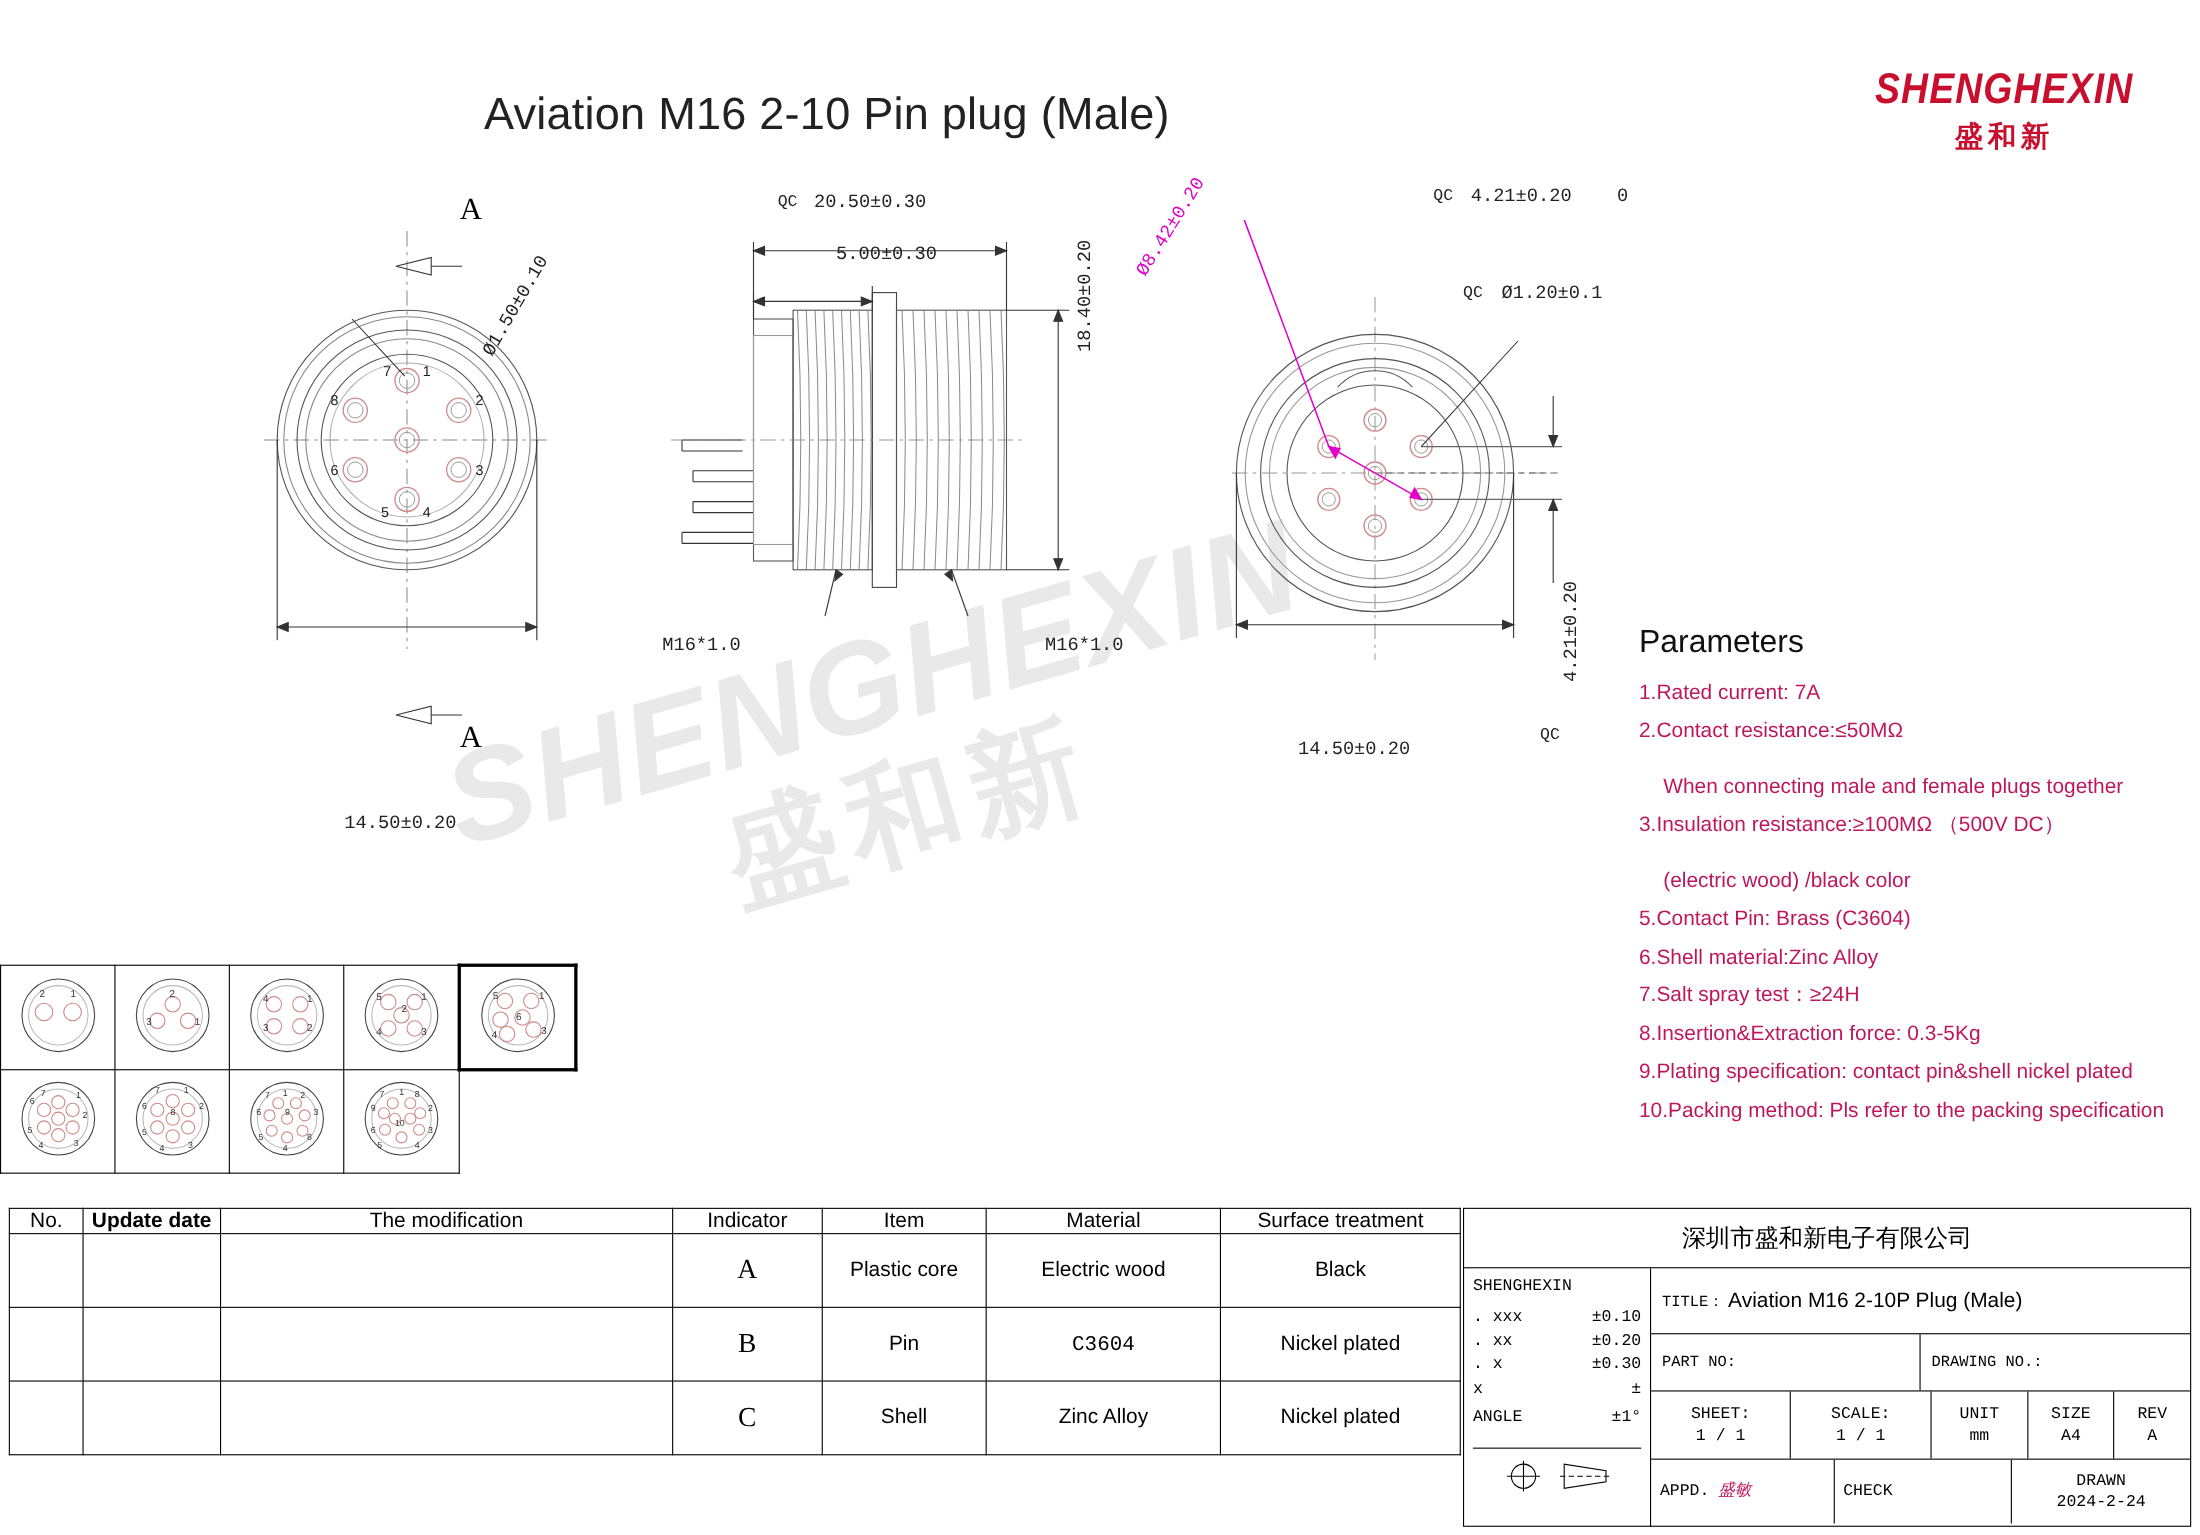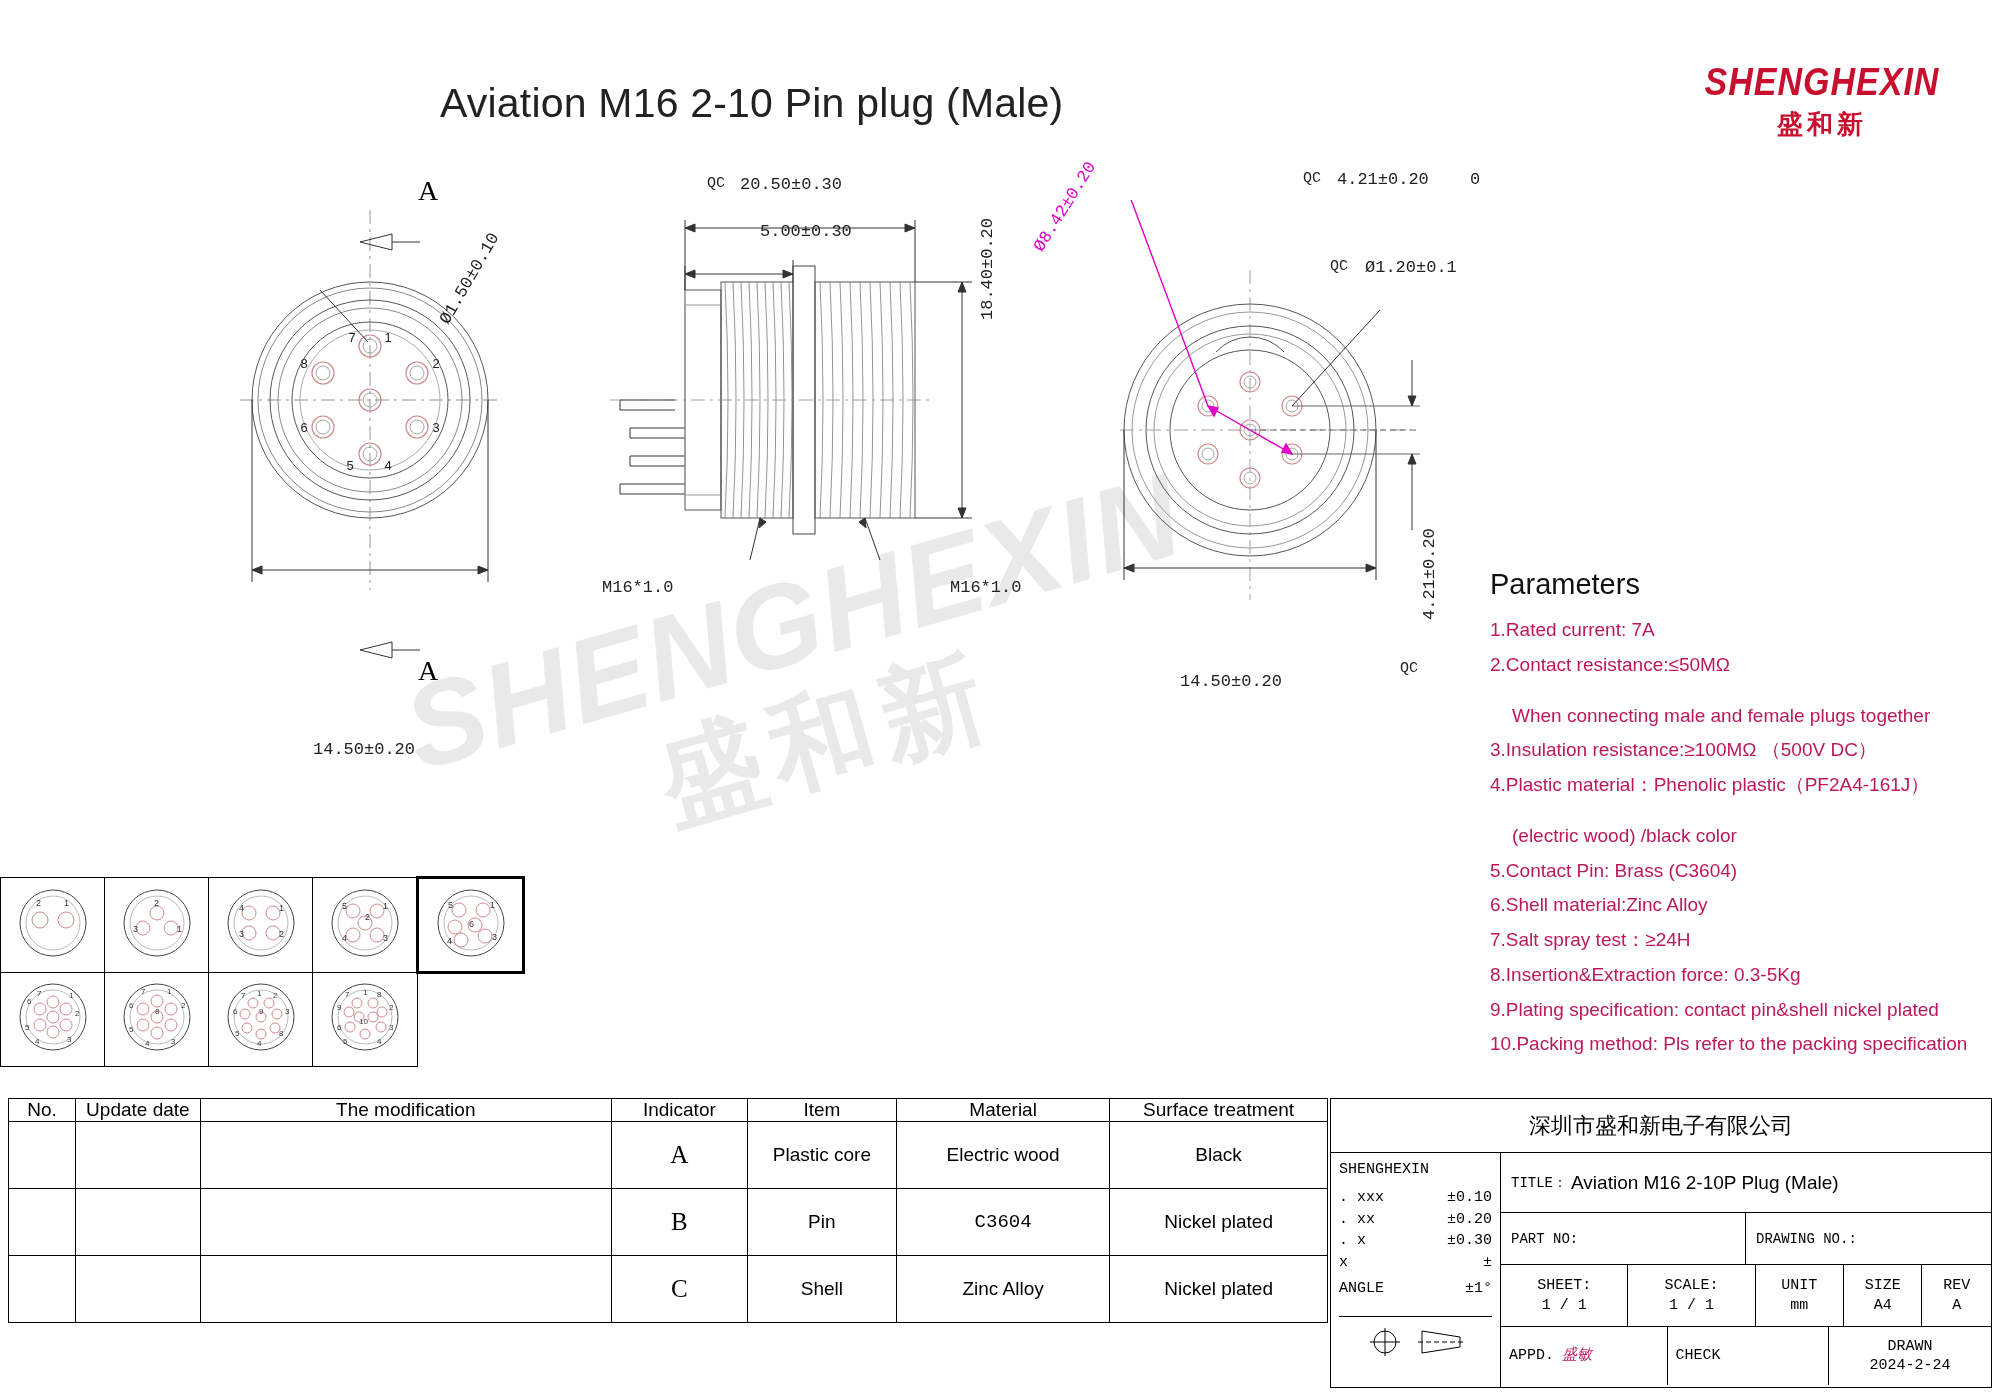--- a/index.html
+++ b/index.html
@@ -311,7 +311,6 @@
   <div class="p">2.Contact resistance:≤50MΩ</div>
   <div class="p indent">When connecting male and female plugs together</div>
   <div class="p">3.Insulation resistance:≥100MΩ （500V DC）</div>
-  <div class="p">4.Plastic material：Phenolic plastic（PF2A4-161J）</div>
   <div class="p indent">(electric wood) /black color</div>
   <div class="p">5.Contact Pin: Brass (C3604)</div>
   <div class="p">6.Shell material:Zinc Alloy</div>

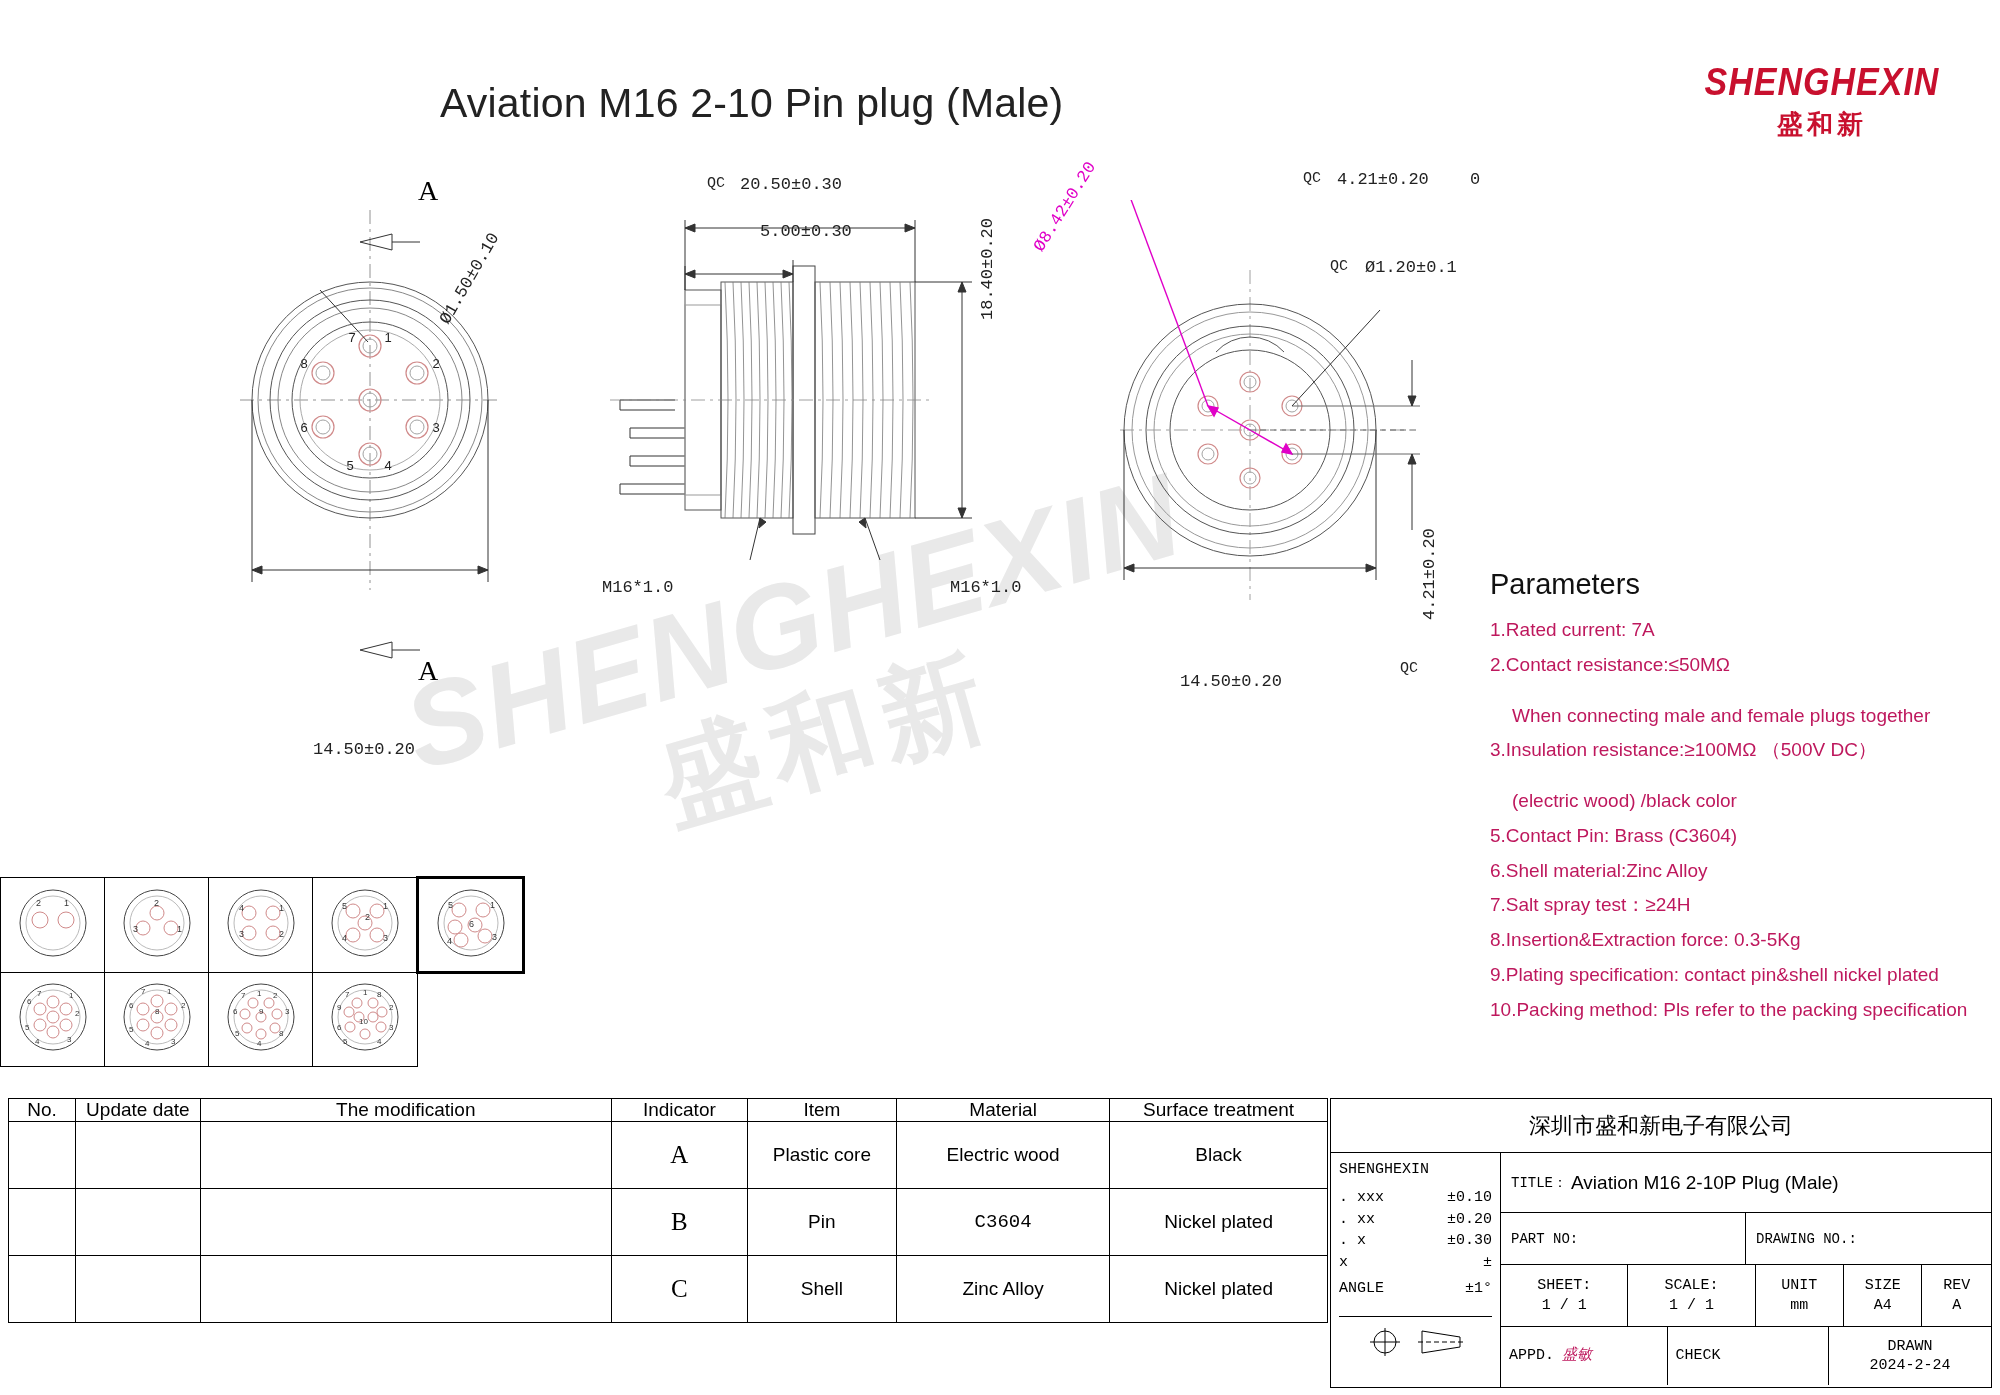--- a/index.html
+++ b/index.html
@@ -477,7 +477,7 @@
   <tbody>
       <tr class="r1">
     <th style="width:58px;">No.</th>
-    <th style="width:108px;">Update date</th>
+    <th style="width:108px;font-weight:bold;">Update date</th>
     <th style="width:360px;">The modification</th>
     <th style="width:118px;">Indicator</th>
     <th style="width:130px;">Item</th>

